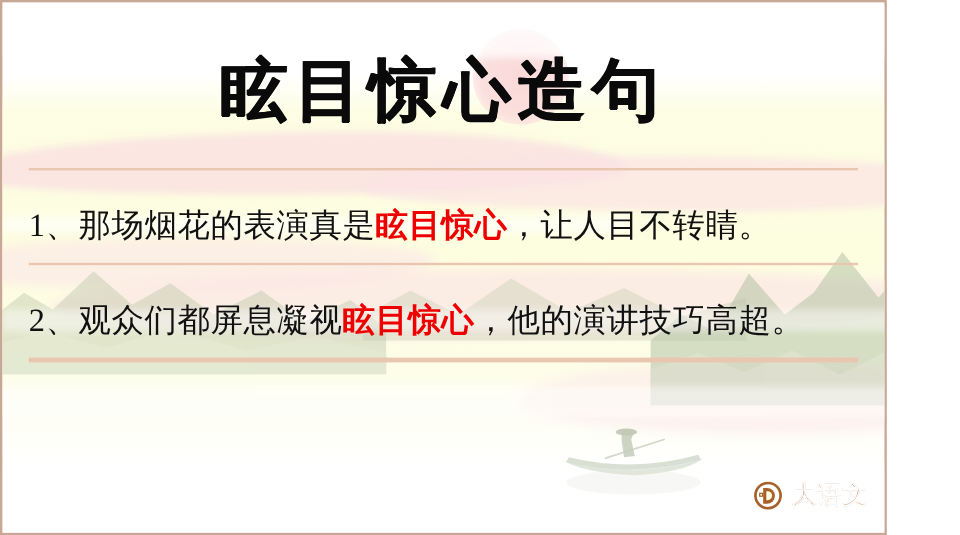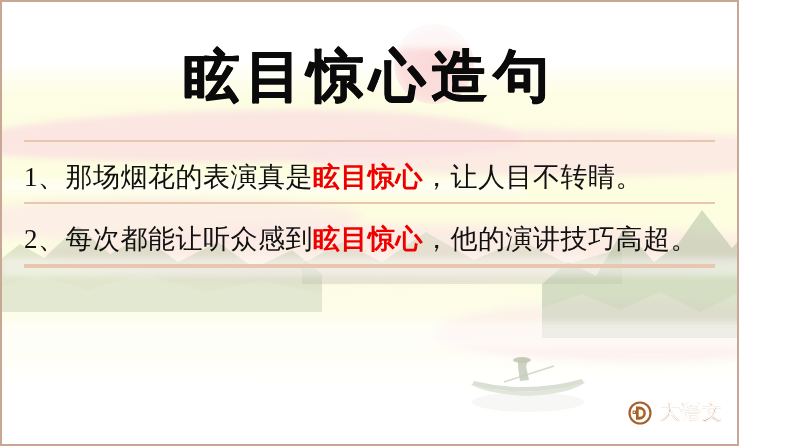--- a/index.html
+++ b/index.html
@@ -148,7 +148,8 @@
     min-height: 60px;
     box-sizing: border-box;
     display: flex;
-    align-items: flex-end;
+    align-items: center;
+    margin-top: 17px;
   }
   .sentence {
     font-family: "Liberation Serif", "DejaVu Serif", serif;

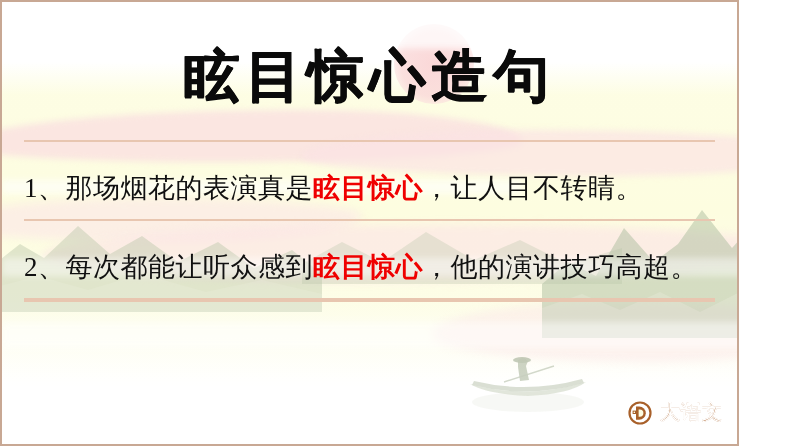--- a/index.html
+++ b/index.html
@@ -273,7 +273,7 @@
     <div class="rule"></div>
 
     <div class="line-row">
-      <div class="sentence"><span>2、</span><span>每次都能让听众感到</span><span class="kw">眩目惊心</span><span>，他的演讲技巧高超。</span></div>
+      <div class="sentence"><span>2、</span><span>观众们都屏息凝视</span><span class="kw">眩目惊心</span><span>，他的演讲技巧高超。</span></div>
     </div>
 
     <div class="rule"></div>

